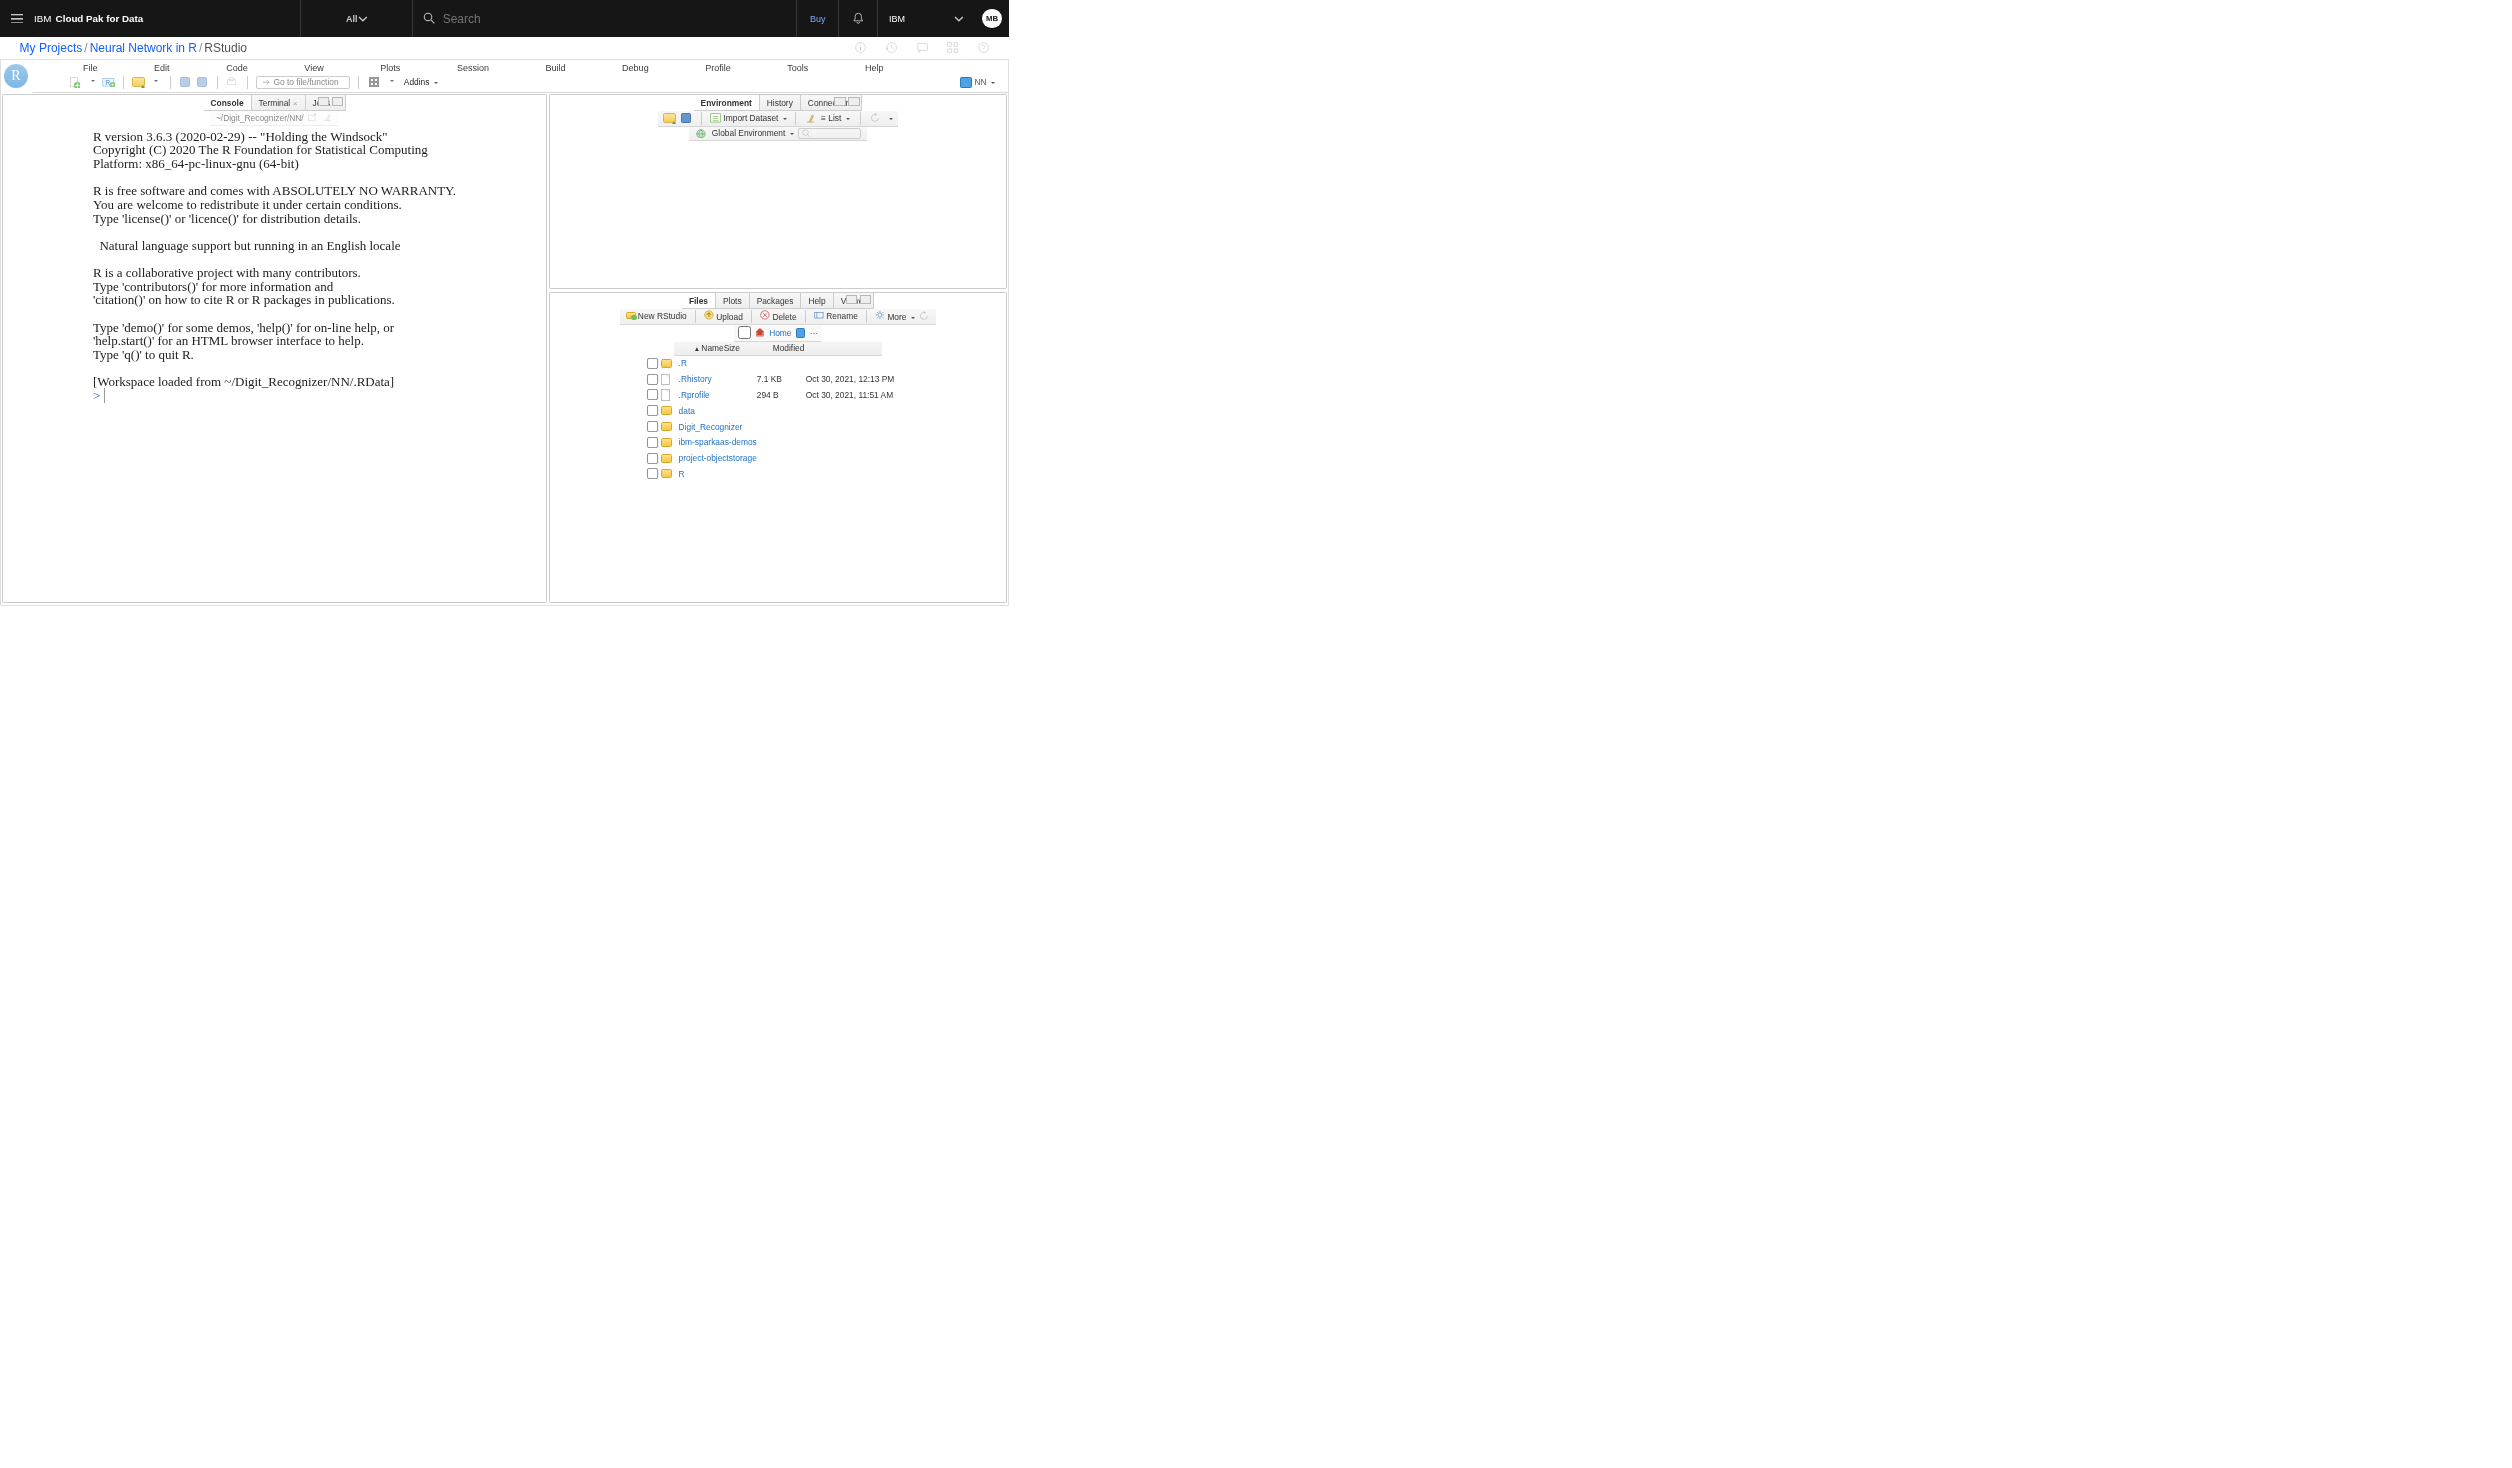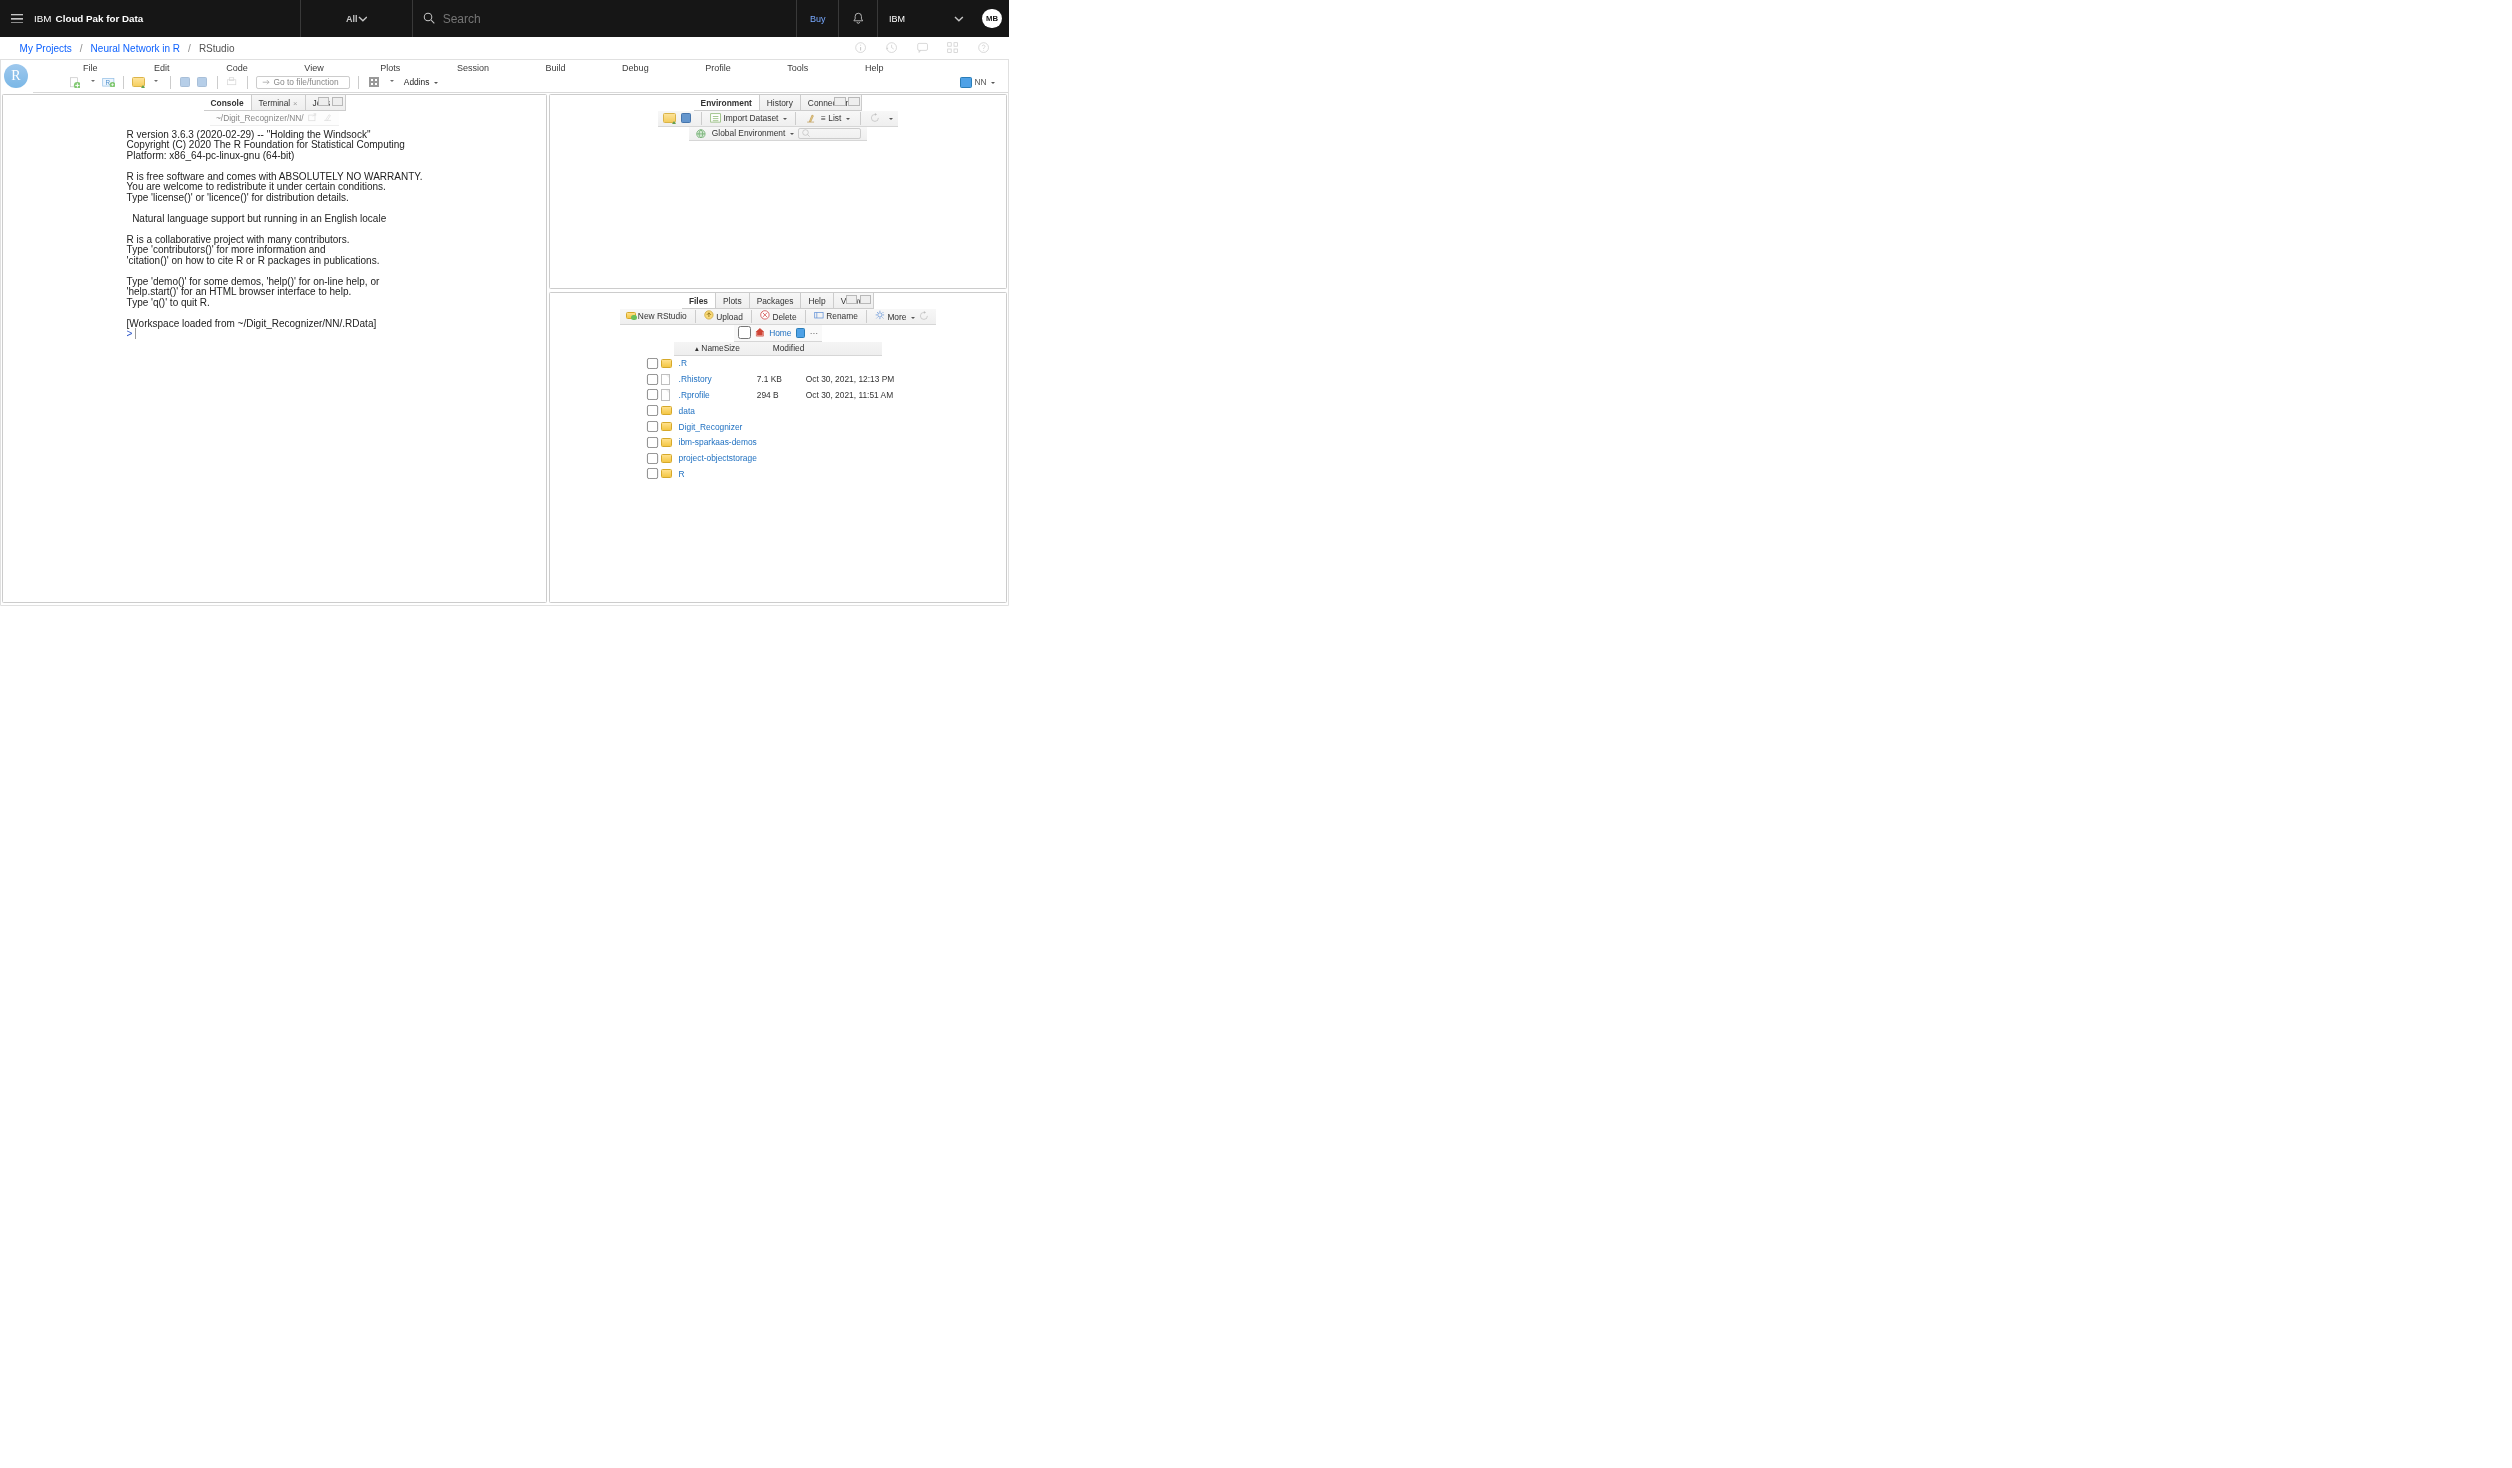--- a/index.html
+++ b/index.html
@@ -25,7 +25,7 @@
 
   
   .crumb-bar { height:23px; border-bottom:0.7px solid #e0e0e0; display:flex; align-items:center; padding:0 19.6px; justify-content:space-between; }
-  .crumbs { display:flex; align-items:center; gap:8px; font-size:10px; color:#525252;}
+  .crumbs { display:flex; align-items:center; gap:2px; font-size:12px; color:#525252;}
   .crumbs .sep { color:#8d8d8d; }
   .crumbs .link { color:#0f62fe; }
   .crumbs .current { color:#525252; }

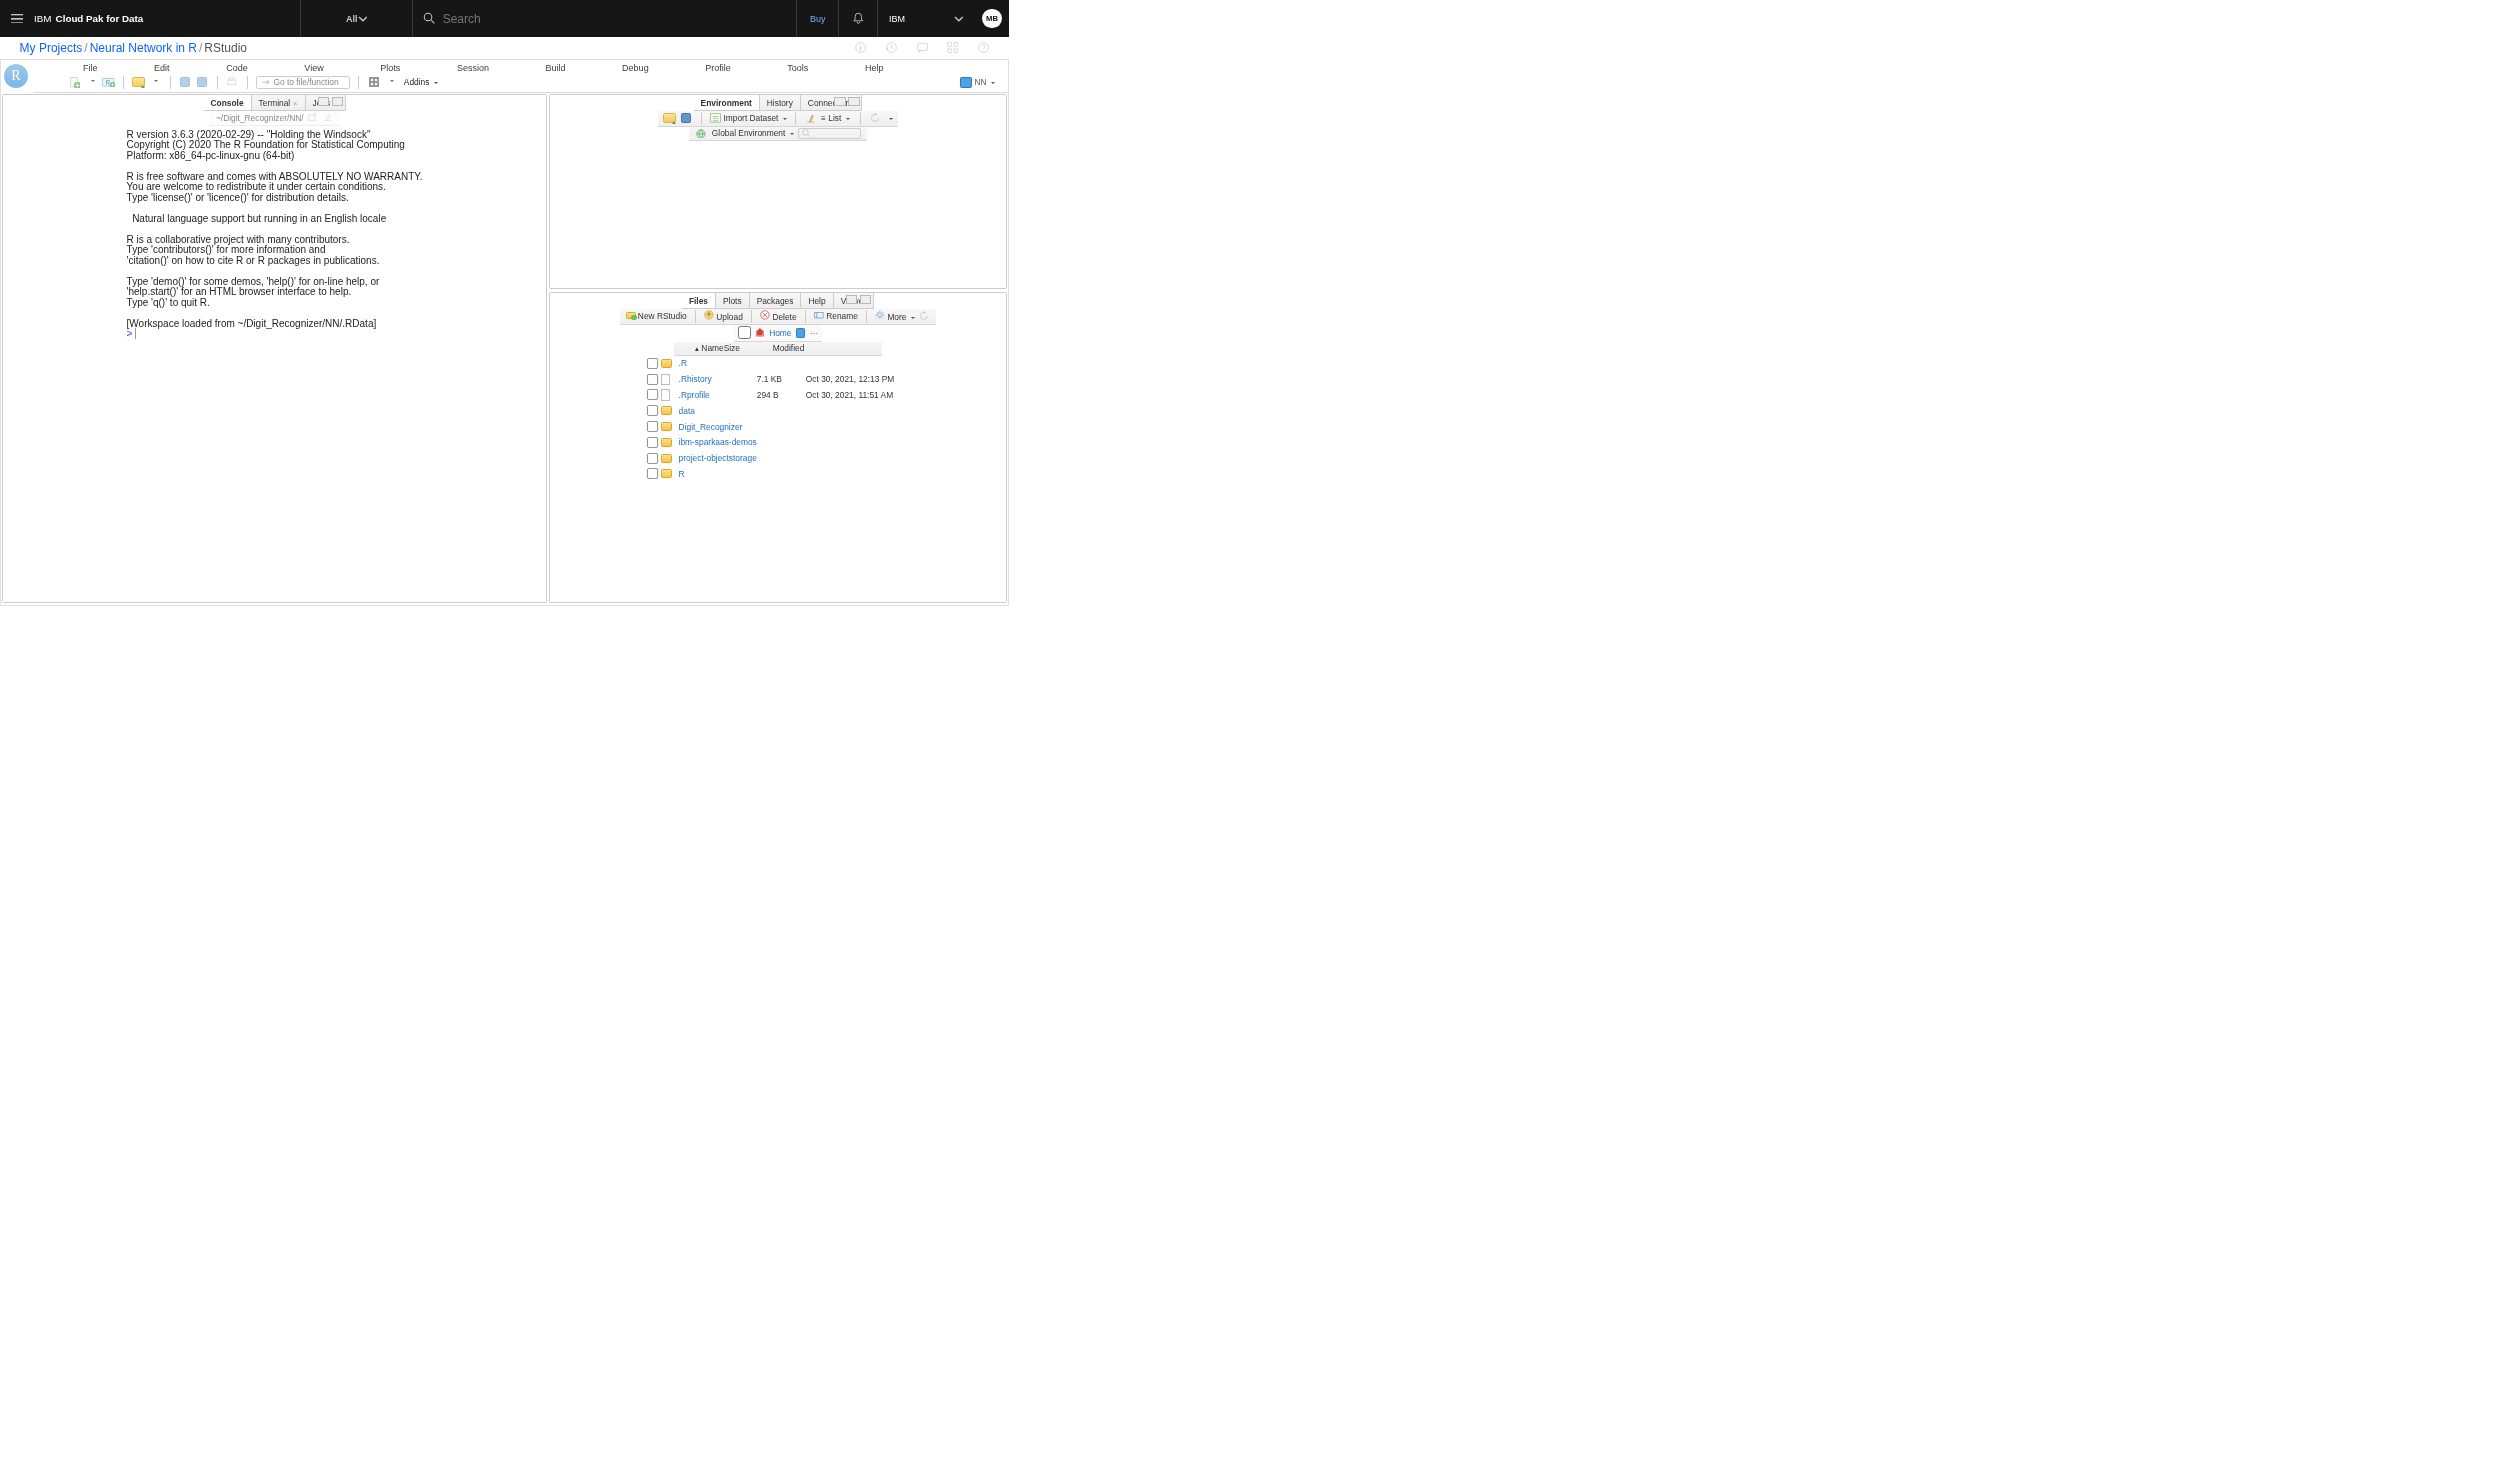--- a/index.html
+++ b/index.html
@@ -68,7 +68,7 @@
   .sweep { margin-left:auto; opacity:.4;}
 
   .console-body { flex:1; padding:4.2px 5.6px 5.6px; }
-  pre.con { font-family: Liberation Sans, sans-serif; font-size:10px; line-height:1.05; white-space:pre-wrap; color:#222;}
+  pre.con { font-family: Liberation Serif, serif; font-size:13px; line-height:1.05; white-space:pre-wrap; color:#222;}
   .prompt { color:#2a54c7; }
 
   .env-empty { flex:1; display:flex; align-items:flex-start; justify-content:center; padding-top:18px; color:#8a8a8a; font-size:8.4px;}

